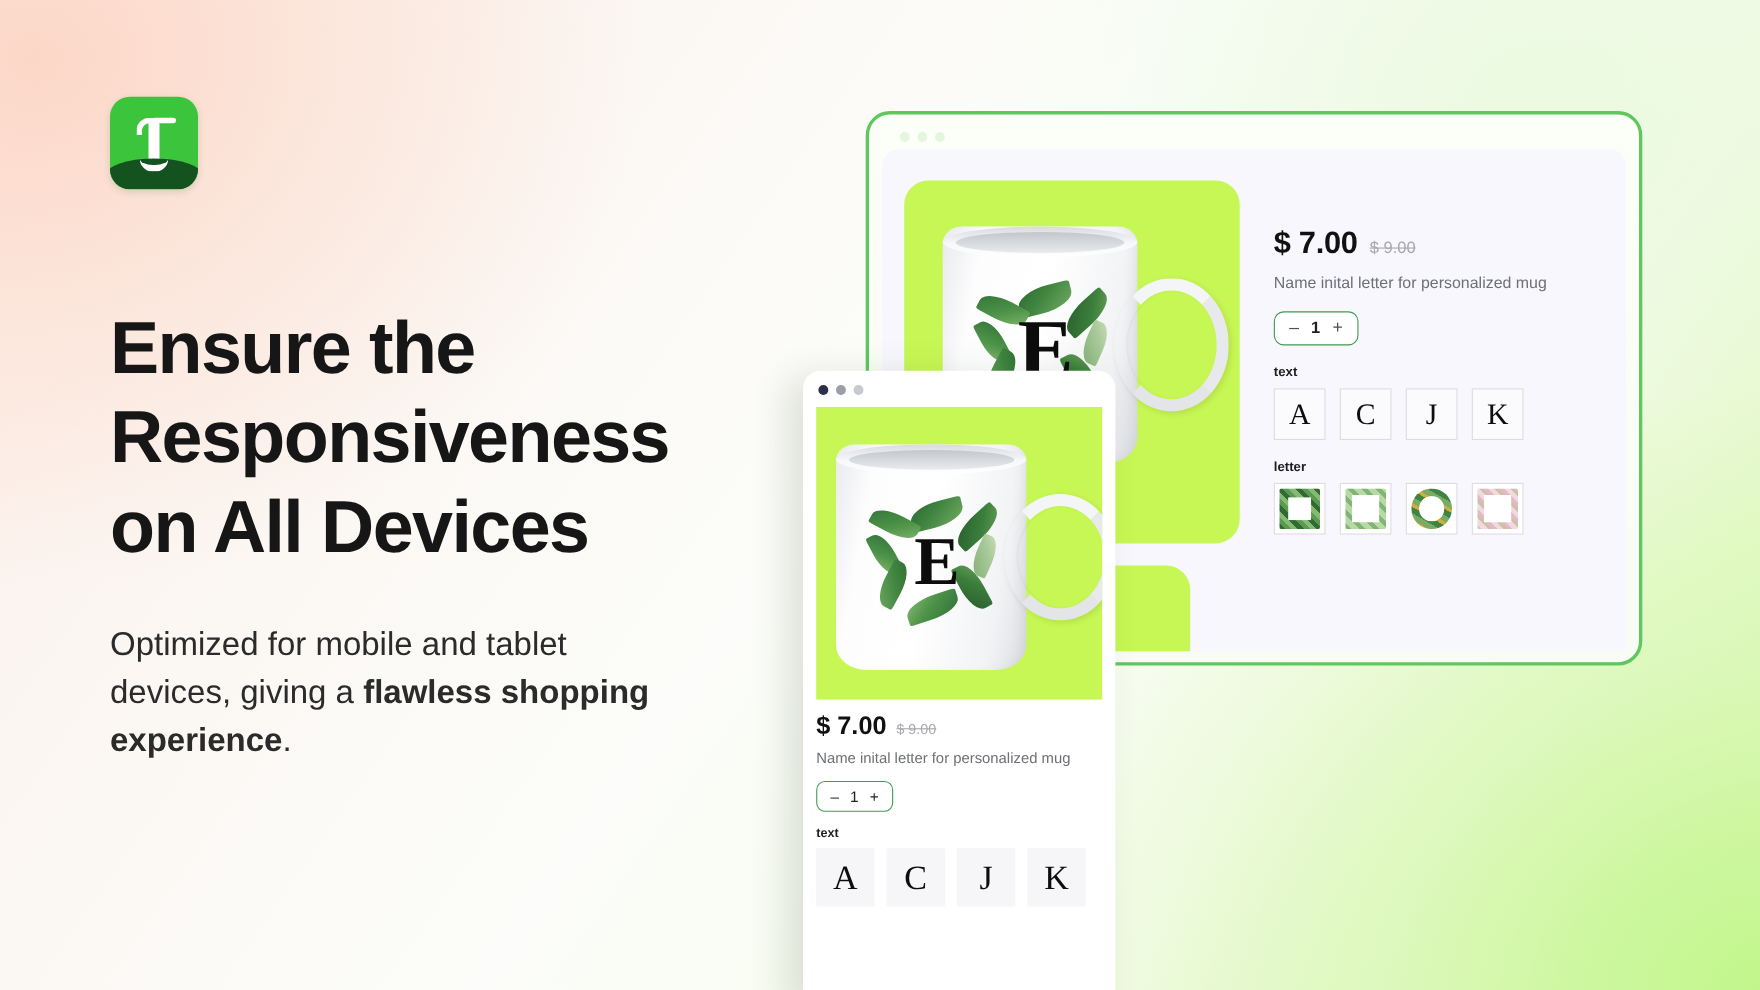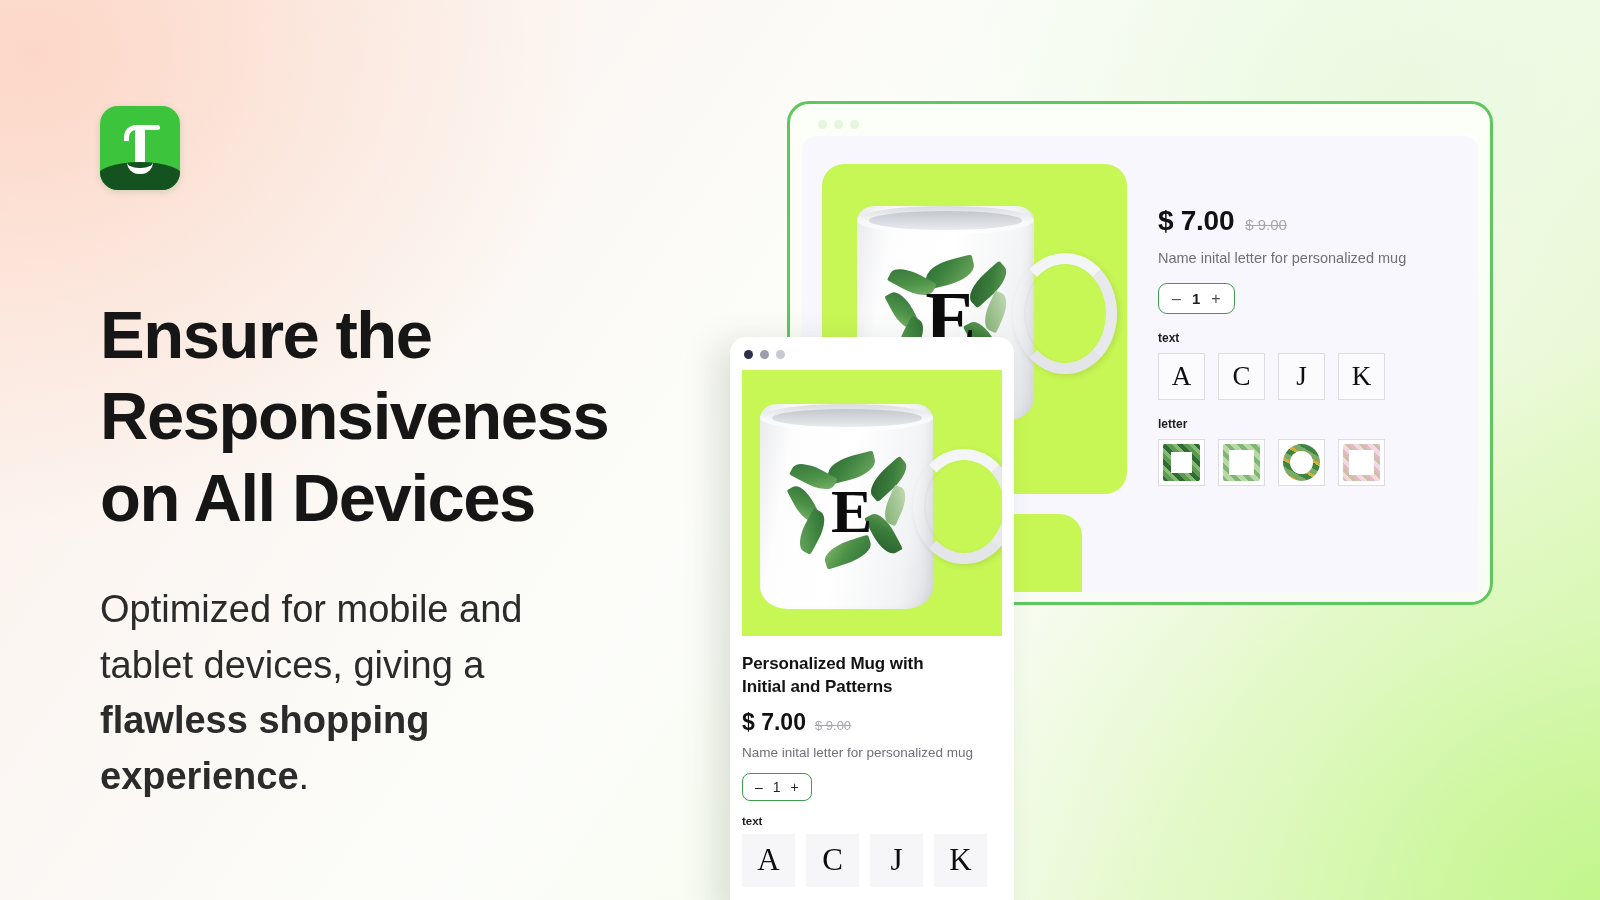--- a/index.html
+++ b/index.html
@@ -27,7 +27,7 @@
   .left-col {
     position: absolute;
     left: 100px;
-    top: 106px;
+    top: 88px;
     width: 600px;
   }
 

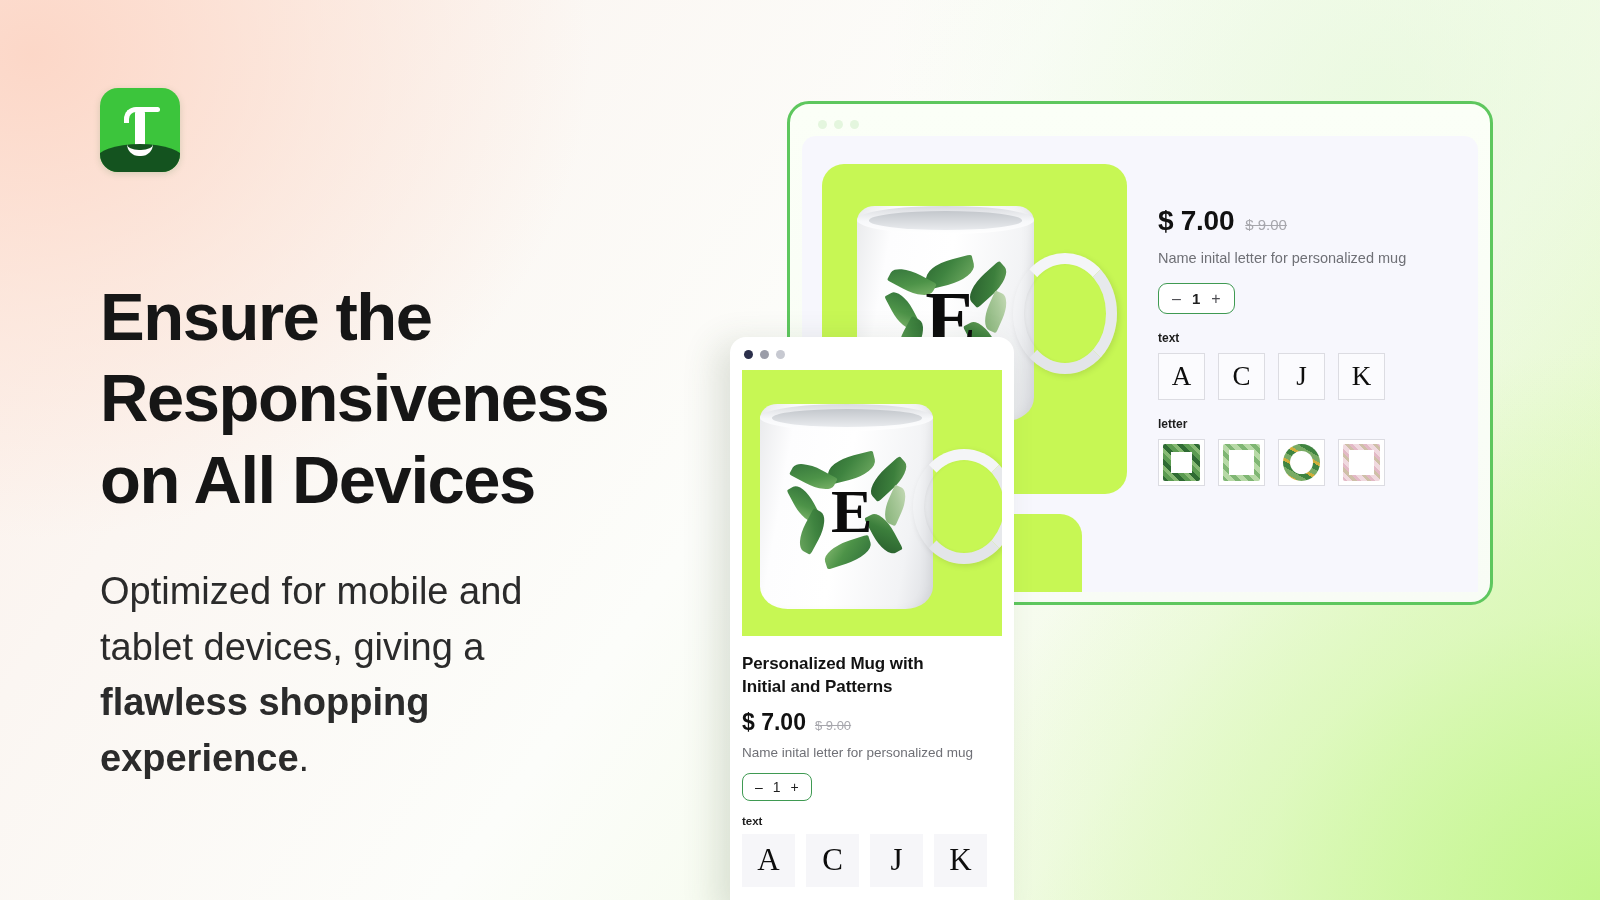--- a/index.html
+++ b/index.html
@@ -111,7 +111,7 @@
 
   .subhead {
     margin-top: 44px;
-    font-size: 38px;
+    font-size: 30px;
     line-height: 1.46;
     color: #2b2b2b;
     max-width: 505px;

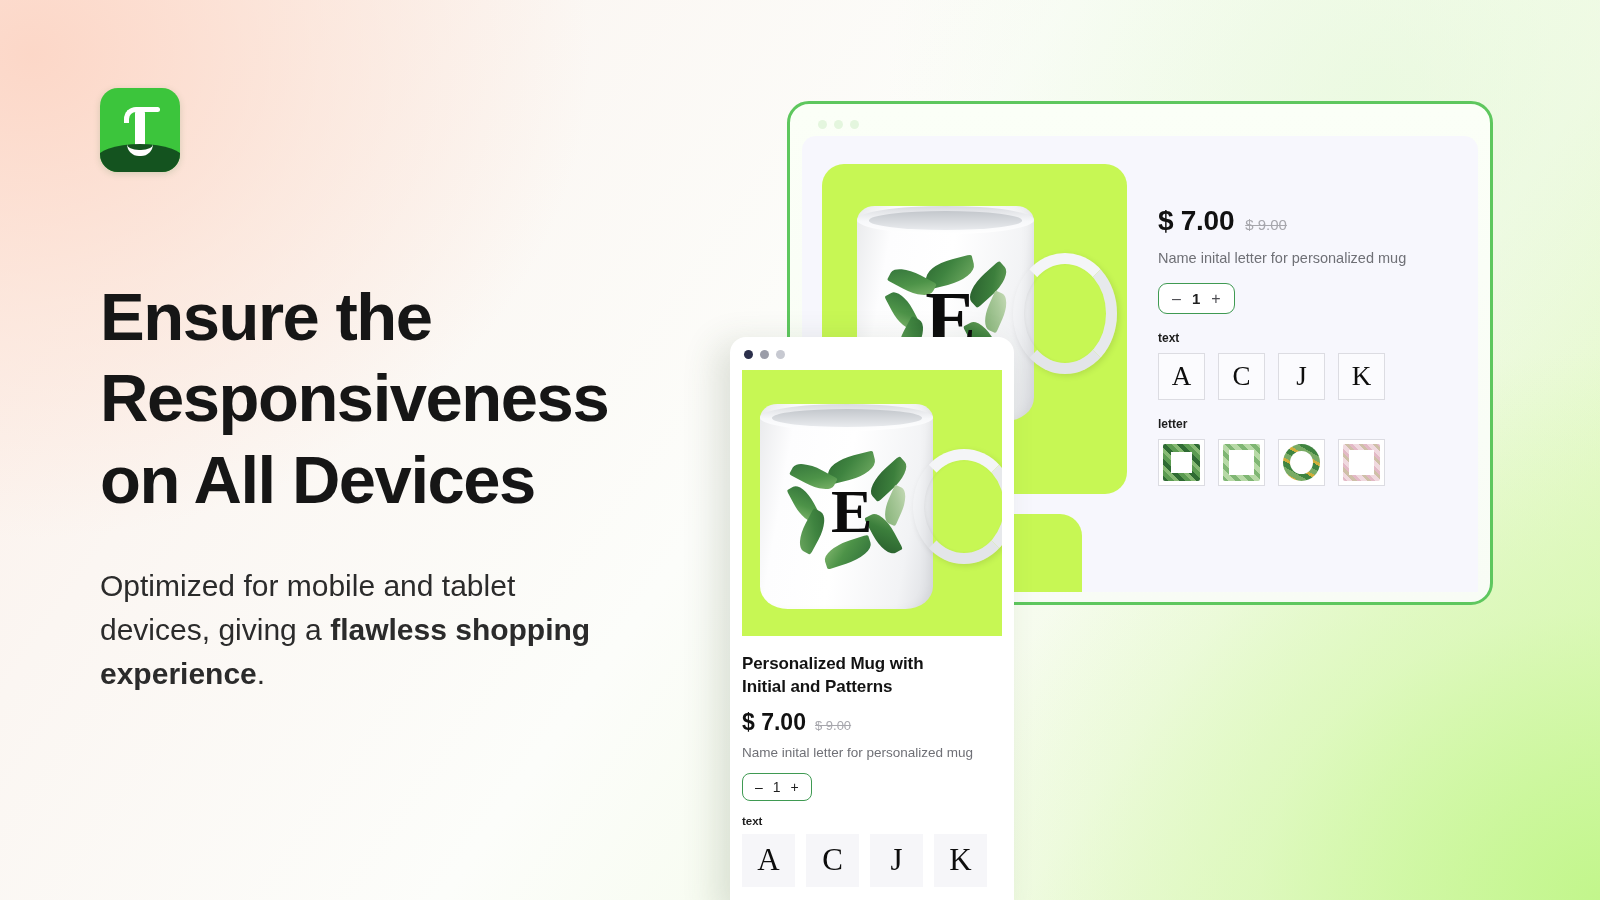--- a/index.html
+++ b/index.html
@@ -521,10 +521,6 @@
       </div>
     </div>
 
-    <div class="phone-title">
-      <span>Personalized Mug with</span><br>
-      <span>Initial and Patterns</span>
-    </div>
 
     <div class="phone-price-row">
       <span class="phone-price-now">$ 7.00</span>

